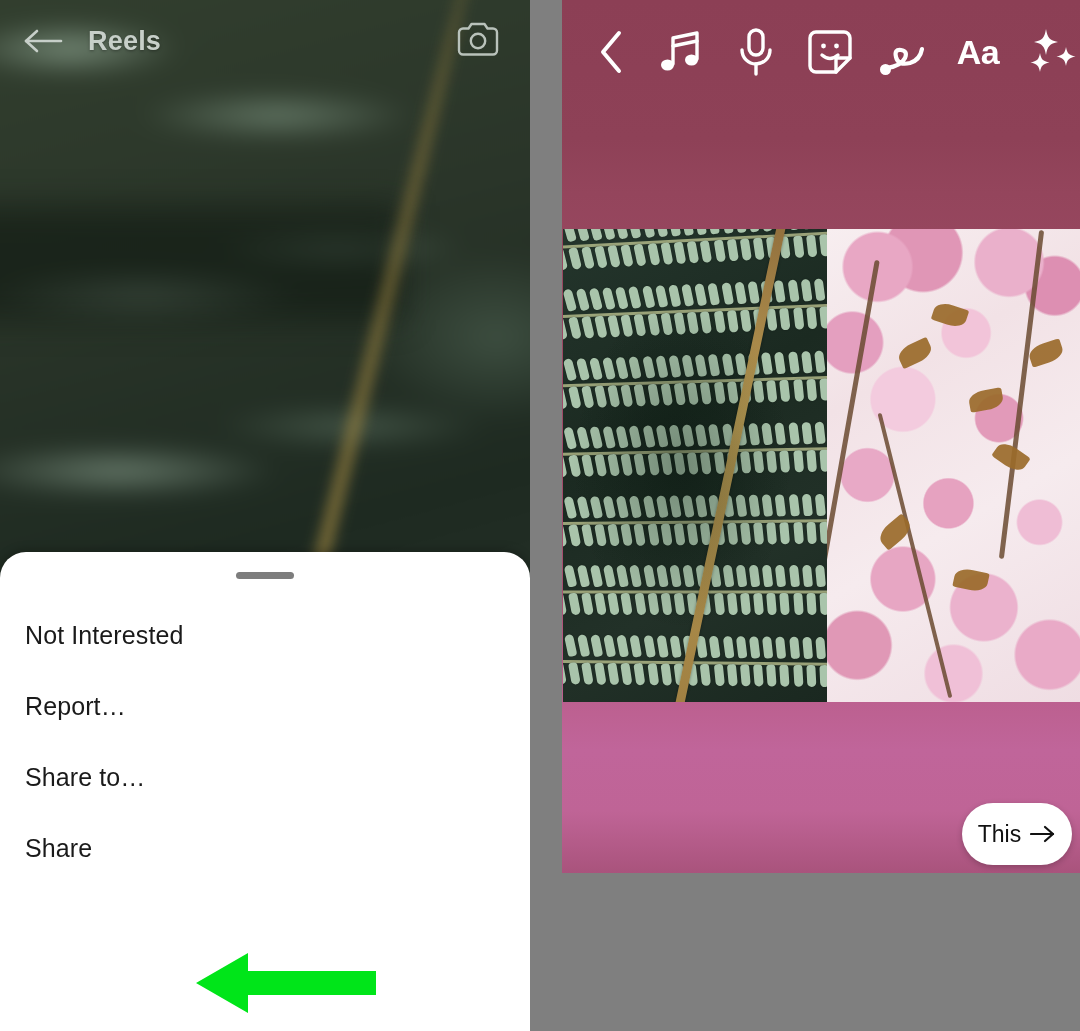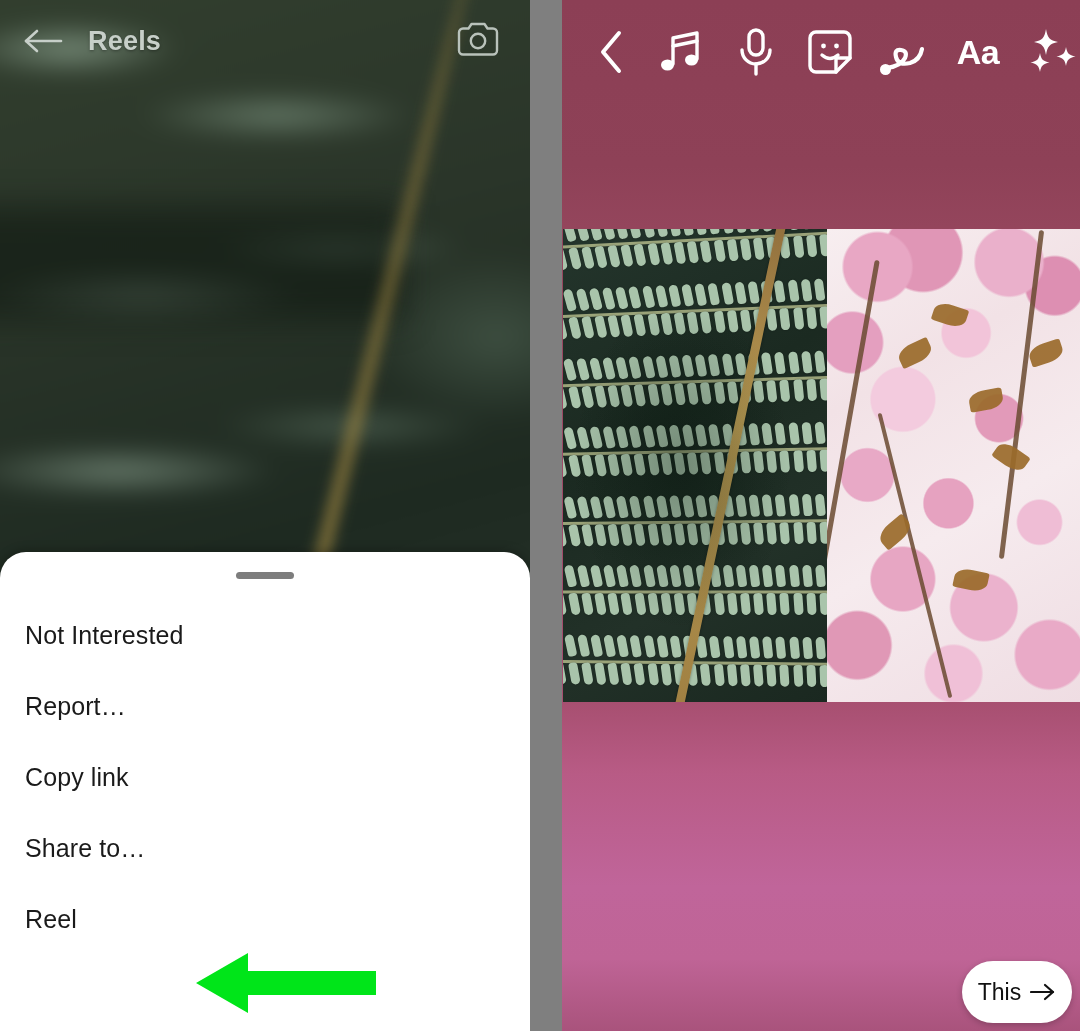--- a/index.html
+++ b/index.html
@@ -150,7 +150,7 @@
   .right-panel {
     position: absolute;
     left: 562px; top: 0;
-    width: 518px; height: 1031px;
+    width: 518px; height: 873px;
     overflow: hidden;
     background: linear-gradient(180deg,
        #8c3f55 0%,

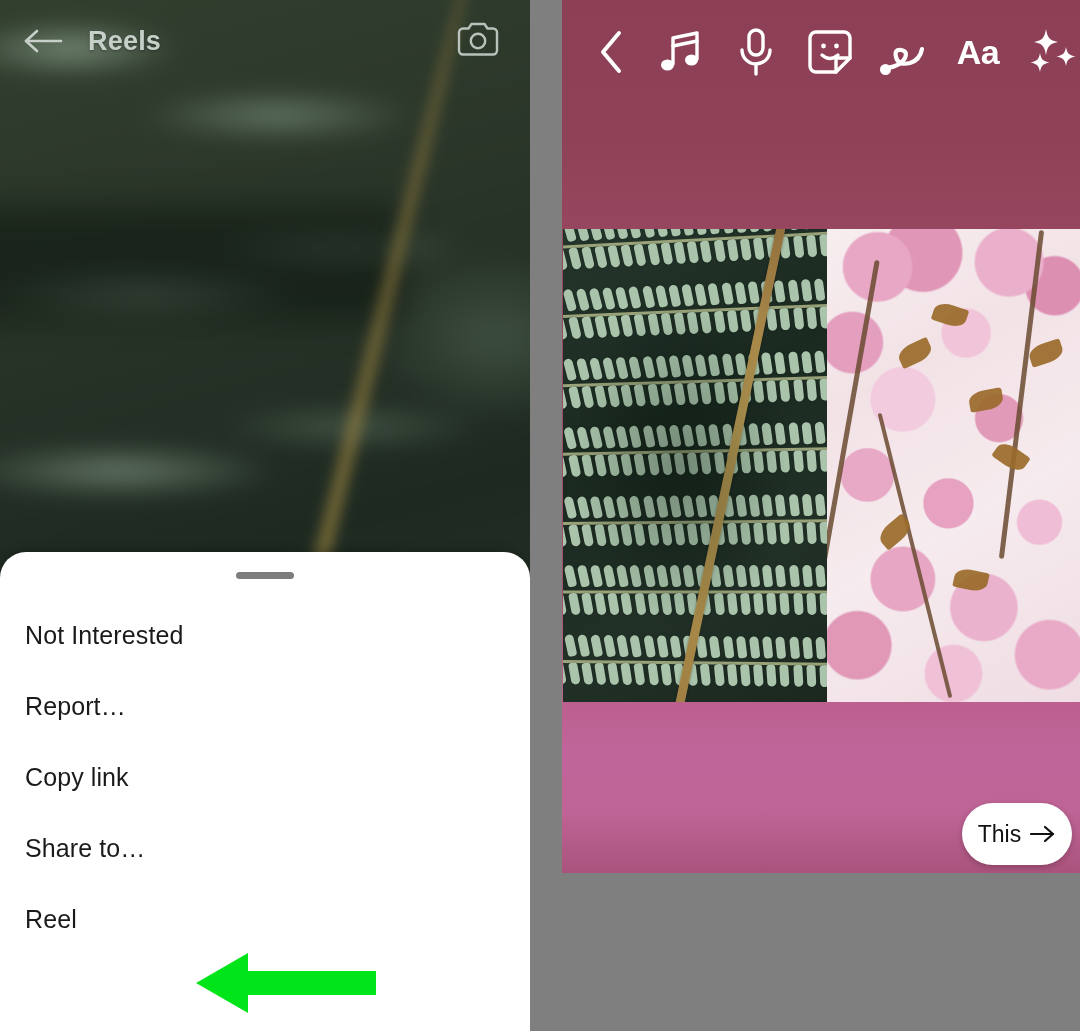--- a/index.html
+++ b/index.html
@@ -323,9 +323,6 @@
         </div>
         <div class="sheet-item">
           <span>Report…</span>
-        </div>
-        <div class="sheet-item">
-          <span>Copy link</span>
         </div>
         <div class="sheet-item">
           <span>Share to…</span>

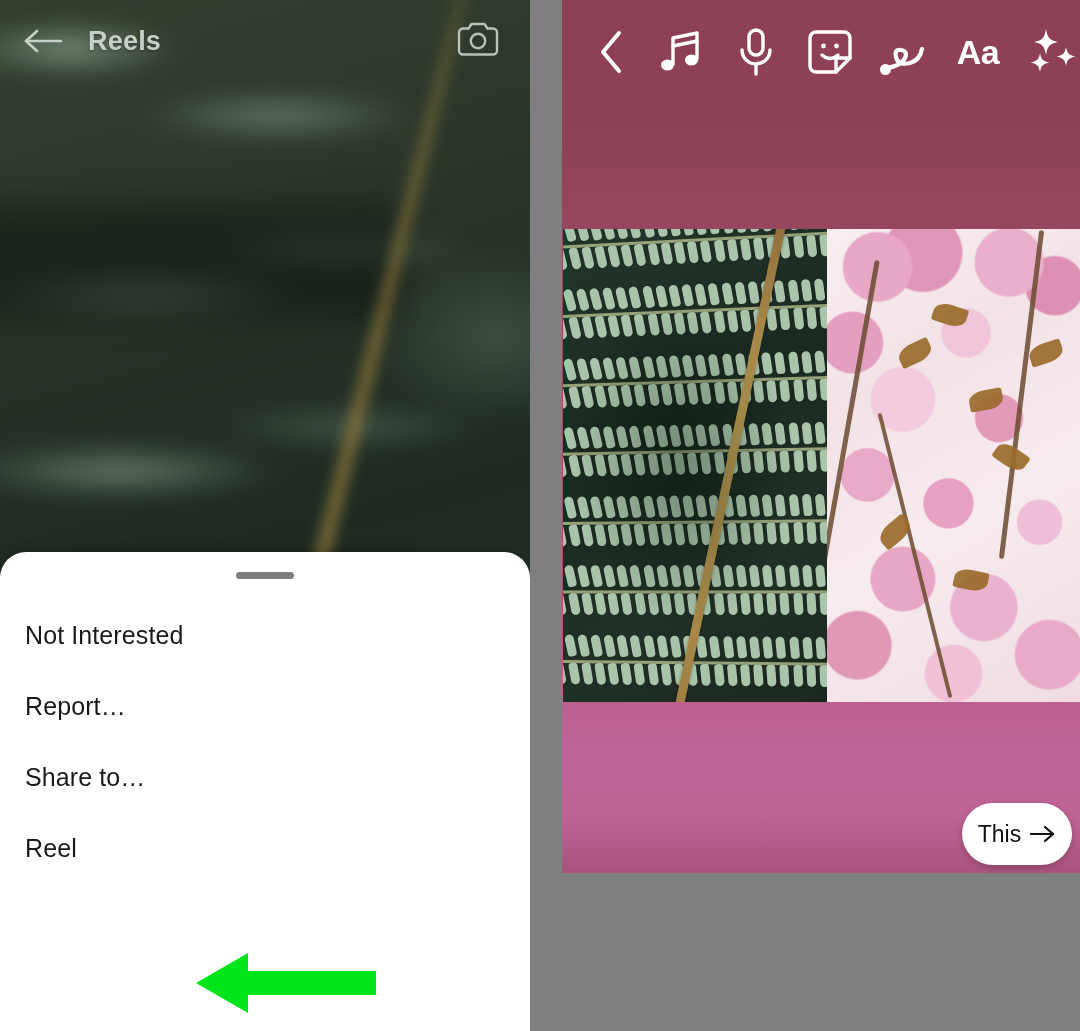--- a/index.html
+++ b/index.html
@@ -328,7 +328,7 @@
           <span>Share to…</span>
         </div>
         <div class="sheet-item">
-          <span>Reel</span>
+          <span>Share</span>
         </div>
       </div>
     </div>

